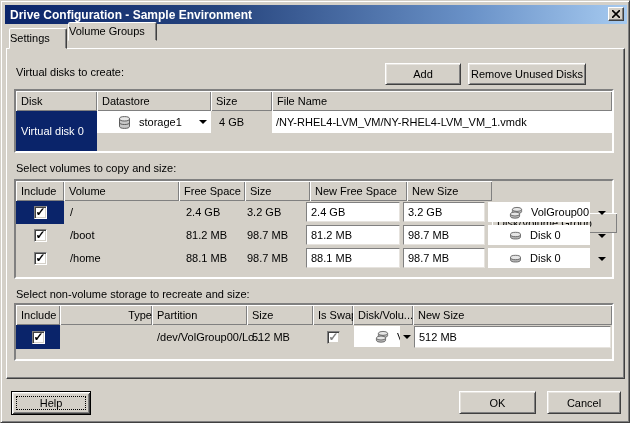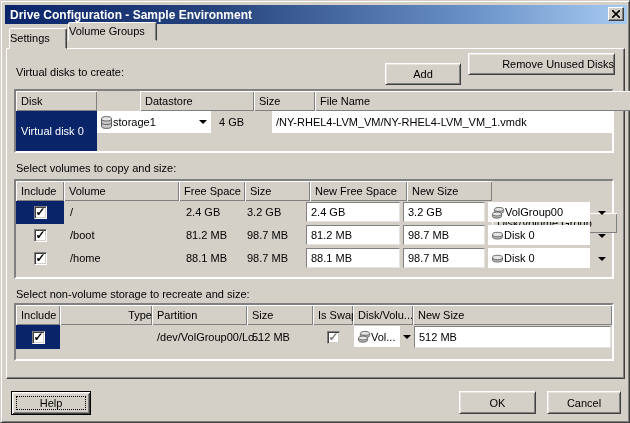--- a/index.html
+++ b/index.html
@@ -93,7 +93,7 @@
 
     <span class="lbl" style="left:9px;top:17px;">Virtual disks to create:</span>
     <button class="btn" style="left:378px;top:14px;width:76px;height:22px;">Add</button>
-    <button class="btn" style="left:461px;top:4px;width:147px;height:22px;text-align:right;">Remove Unused Disks</button>
+    <button class="btn" style="left:461px;top:14px;width:118px;height:22px;">Remove Unused Disks</button>
 
     <div class="tbl" style="left:7px;top:40px;width:600px;height:64px;">
       <div class="thead">

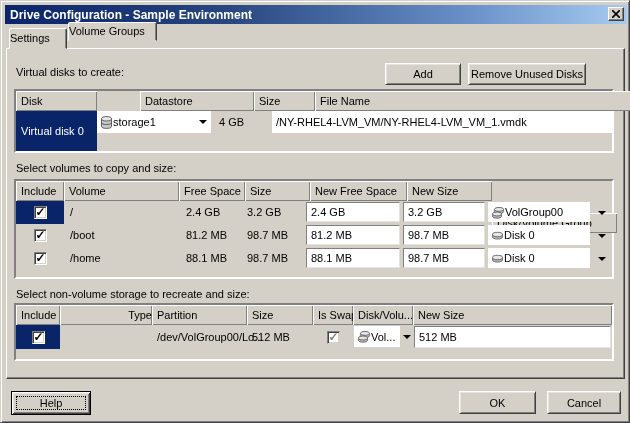--- a/index.html
+++ b/index.html
@@ -98,7 +98,7 @@
     <div class="tbl" style="left:7px;top:40px;width:600px;height:64px;">
       <div class="thead">
         <div class="th" style="width:81px;">Disk</div>
-        <div class="th" style="width:114px;margin-left:43px;">Datastore</div>
+        <div class="th" style="width:114px;">Datastore</div>
         <div class="th" style="width:61px;">Size</div>
         <div class="th" style="width:340px;">File Name</div>
       </div>

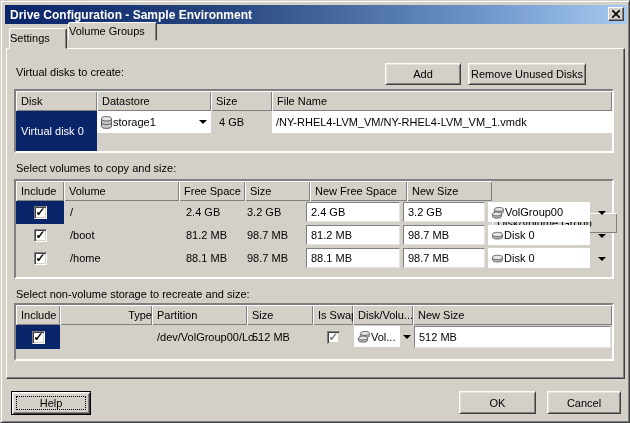--- a/index.html
+++ b/index.html
@@ -50,8 +50,8 @@
   .inc-cell{position:absolute;display:flex;align-items:center;justify-content:center;}
   .input{position:absolute;background:#fff;border:1px solid;border-color:#808080 #e6e3de #e6e3de #808080;
     padding:3px 0 0 4px;white-space:nowrap;overflow:hidden;}
-  .combo{position:absolute;background:#fff;display:flex;align-items:center;gap:0;
-    padding-left:3px;white-space:nowrap;overflow:hidden;}
+  .combo{position:absolute;background:#fff;display:flex;align-items:center;gap:8px;
+    padding-left:21px;white-space:nowrap;overflow:hidden;}
   .arr{width:0;height:0;border-left:4px solid transparent;border-right:4px solid transparent;
     border-top:4px solid #000;display:inline-block;}
   .arr-box{position:absolute;display:flex;align-items:center;justify-content:center;}

